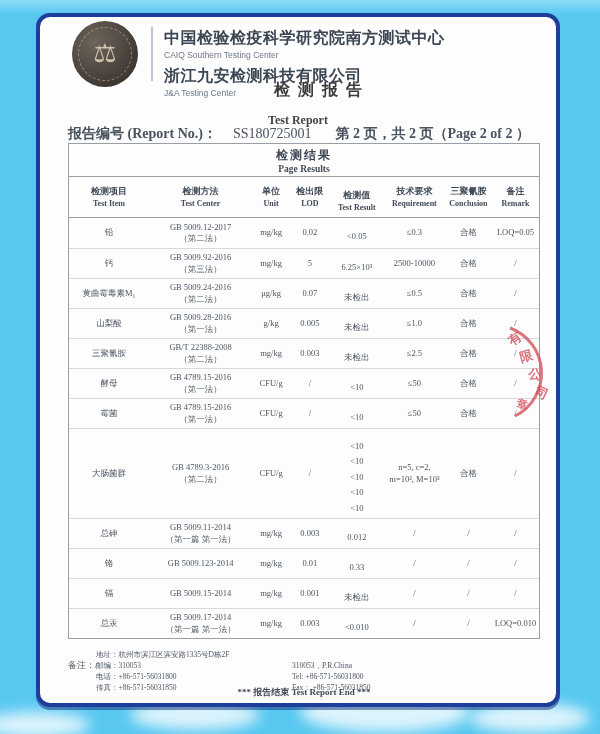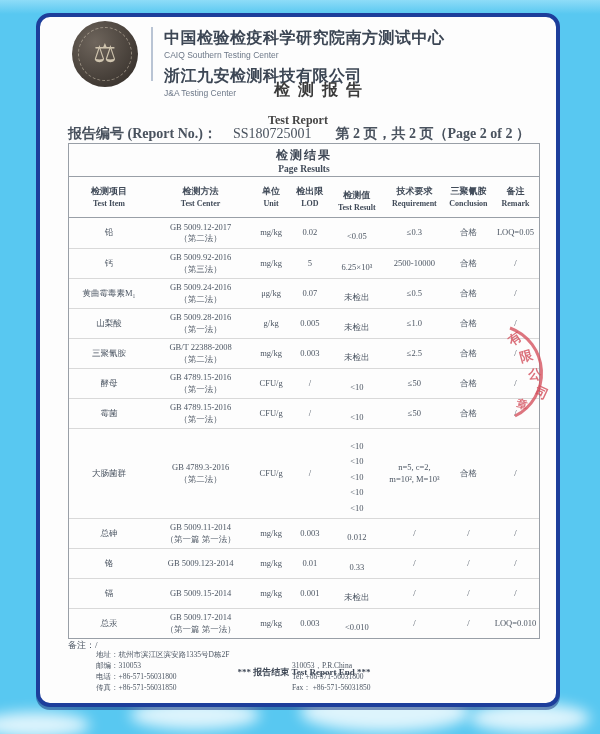--- a/index.html
+++ b/index.html
@@ -78,7 +78,7 @@
   .res-multi div { padding:2px 0; }
 
   
-  .remark-line { margin-top:0; font-size:9px; color:#4c5663;font-family:Liberation Serif, serif; }
+  .remark-line { margin-top:20px; font-size:9px; color:#4c5663;font-family:Liberation Serif, serif; }
   .end-line { margin-top:14px; text-align:center; font-size:9px; font-weight:bold; color:#3f4856; }
 
   

